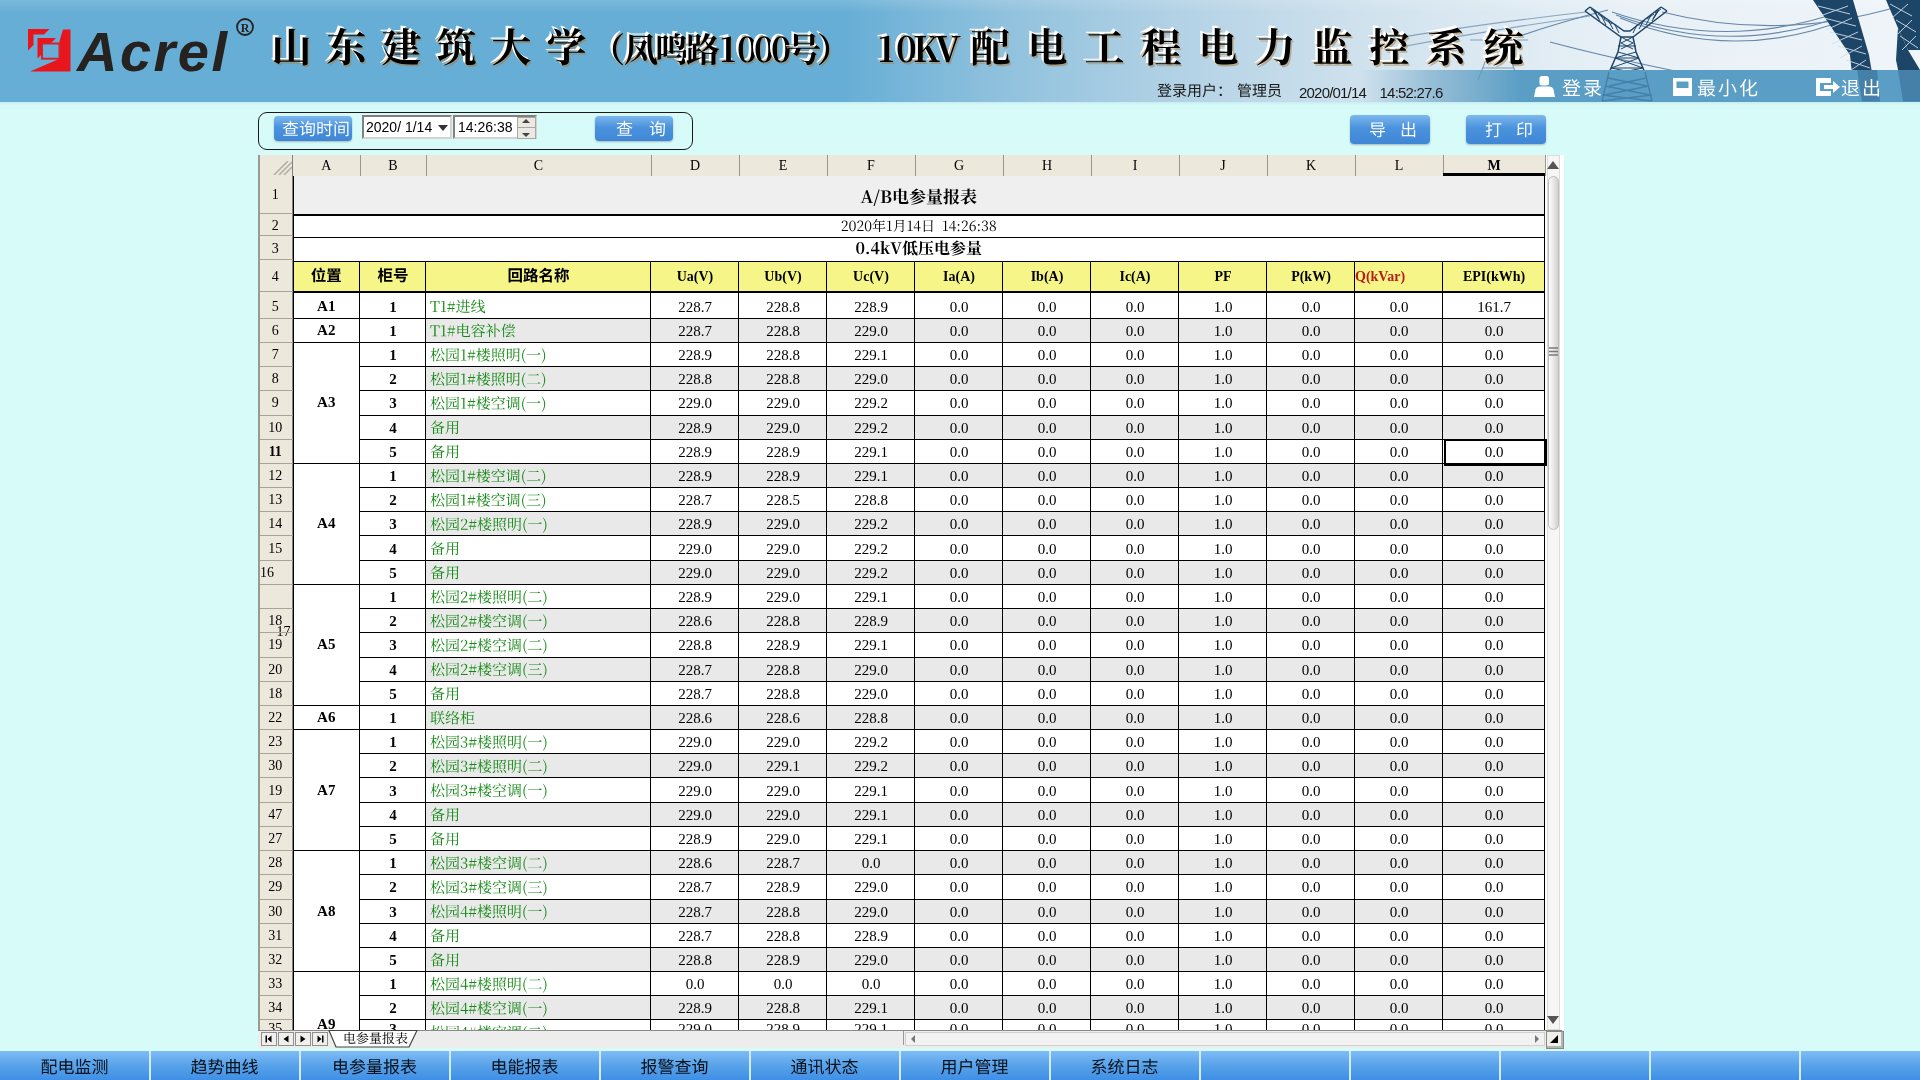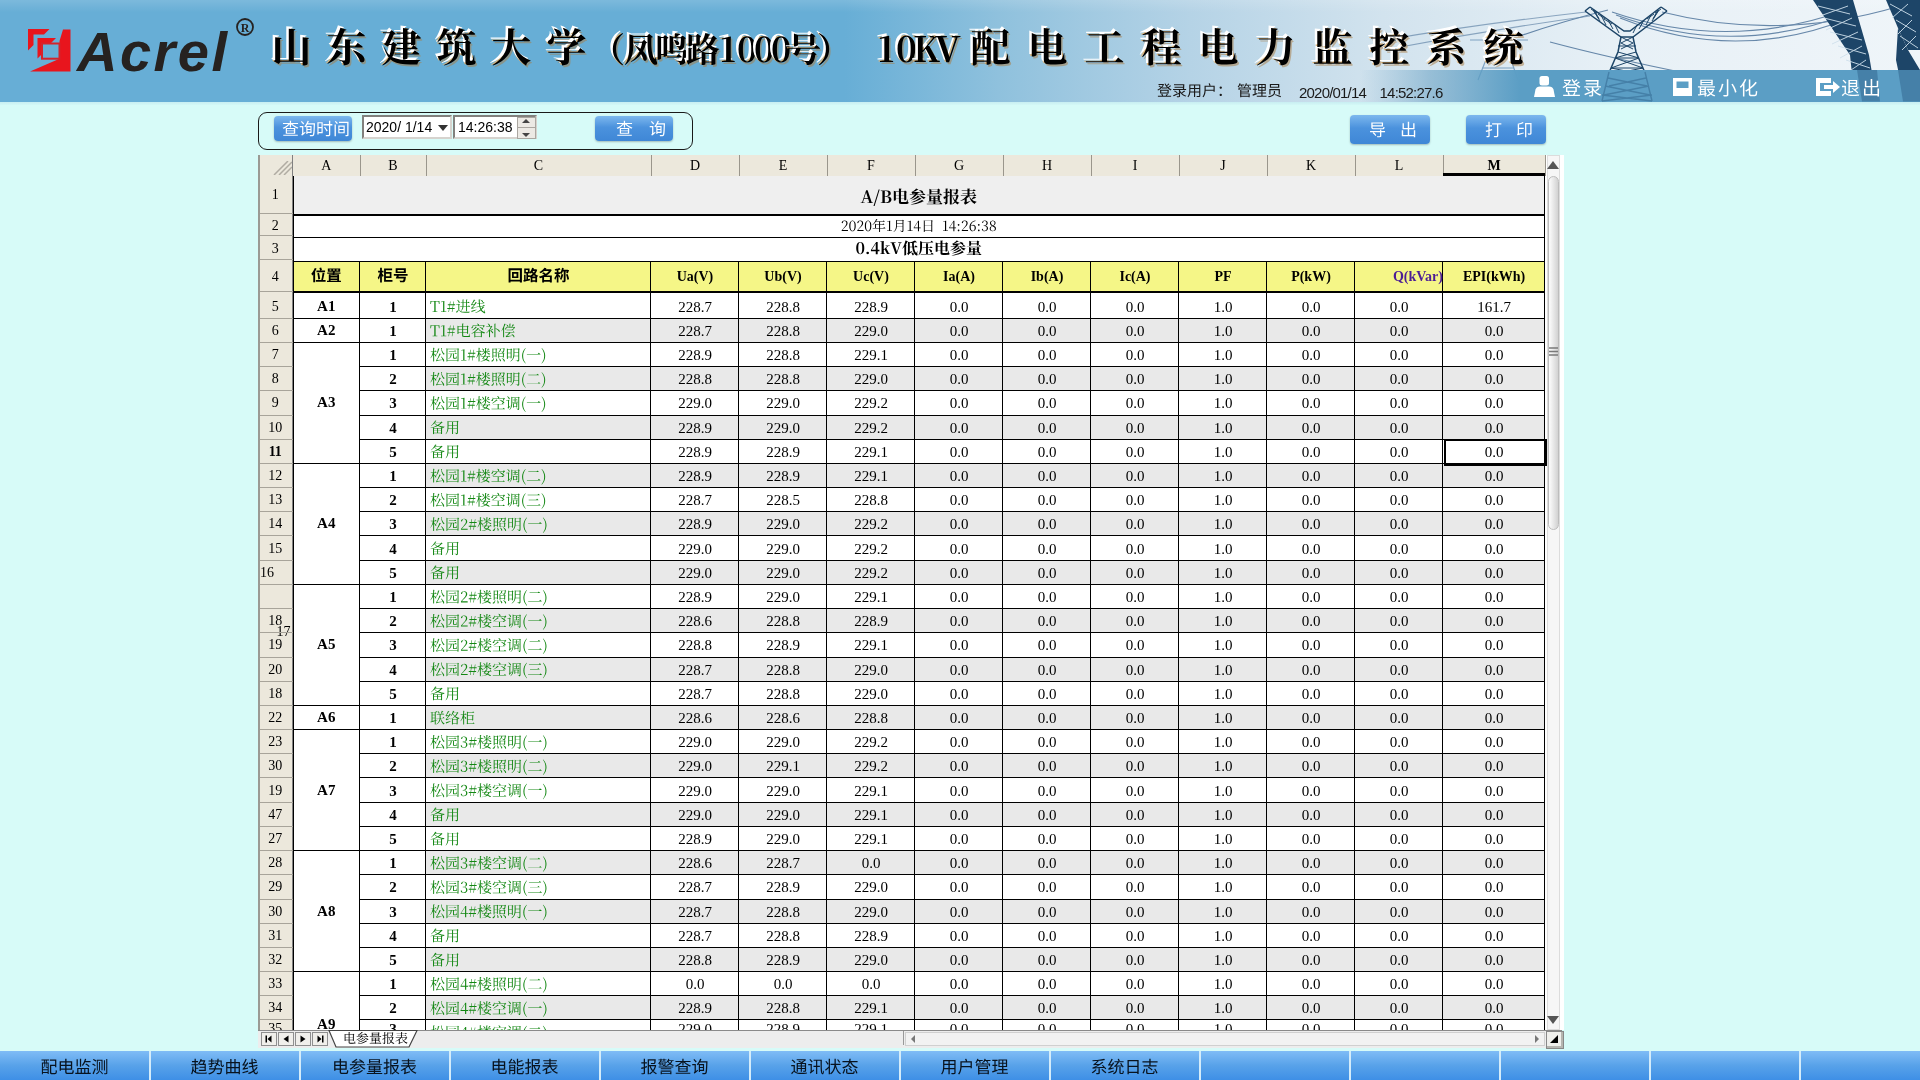--- a/index.html
+++ b/index.html
@@ -294,7 +294,7 @@
 <div style="position:absolute;left:1091px;top:269px;width:88px;text-align:center;font:bold 14px 'Liberation Serif',serif;color:#000">Ic(A)</div>
 <div style="position:absolute;left:1179px;top:269px;width:88px;text-align:center;font:bold 14px 'Liberation Serif',serif;color:#000">PF</div>
 <div style="position:absolute;left:1267px;top:269px;width:88px;text-align:center;font:bold 14px 'Liberation Serif',serif;color:#000">P(kW)</div>
-<div style="position:absolute;left:1355px;top:269px;width:88px;text-align:right;font:bold 14px 'Liberation Serif',serif;color:#4c1d95">Q(kVar)</div>
+<div style="position:absolute;left:1355px;top:269px;width:88px;text-align:left;font:bold 14px 'Liberation Serif',serif;color:#b91c1c">Q(kVar)</div>
 <div style="position:absolute;left:1443px;top:269px;width:102px;text-align:center;font:bold 14px 'Liberation Serif',serif;color:#000">EPI(kWh)</div>
 <div style="position:absolute;left:360px;top:294.5px;width:66px;text-align:center;font:bold 15px 'Liberation Serif',serif;line-height:24.2px;color:#000">1</div>
 <div style="position:absolute;left:651px;top:294.5px;width:88px;text-align:center;font:15px 'Liberation Serif',serif;line-height:24.2px;color:#000">228.7</div>

